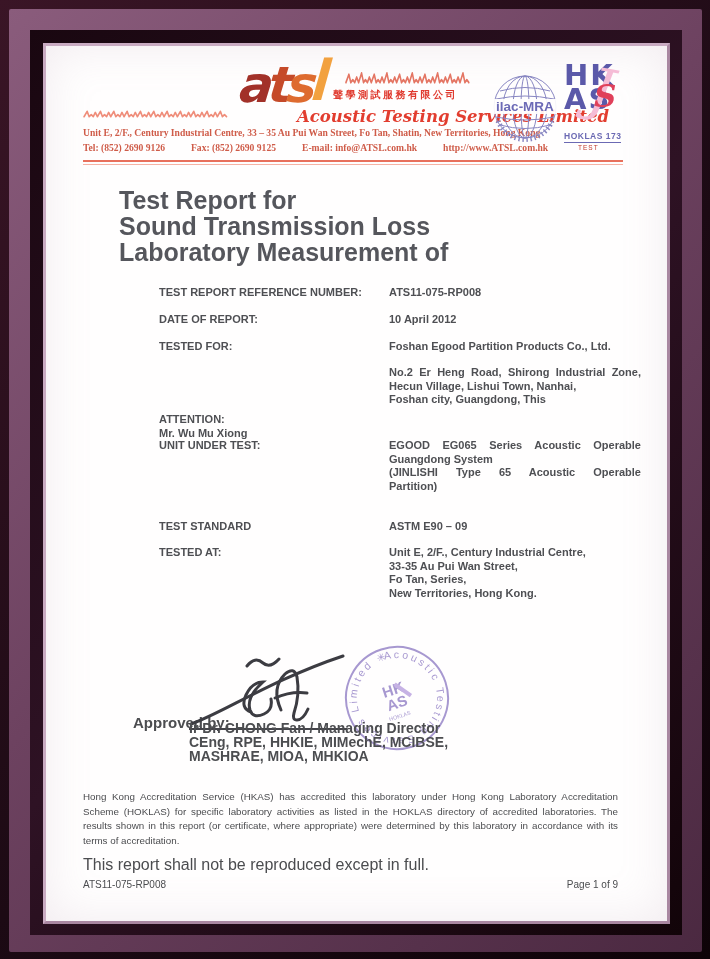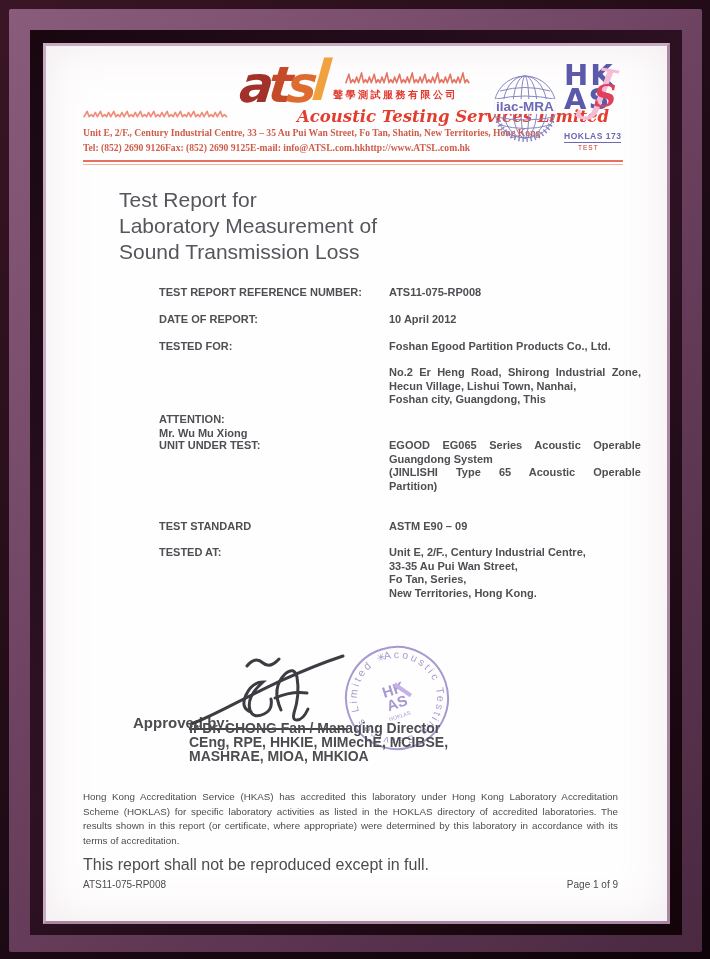--- a/index.html
+++ b/index.html
@@ -49,7 +49,7 @@
     font-size:9.6px;color:#cf5c49;white-space:nowrap;}
   .contacts{position:absolute;left:37px;top:96px;width:480px;
     font-family:"Liberation Serif",serif;font-weight:bold;
-    font-size:9.6px;color:#cf5c49;display:flex;gap:0;white-space:nowrap;}
+    font-size:9.6px;color:#cf5c49;display:flex;gap:26px;white-space:nowrap;}
   .ilac{position:absolute;left:446px;top:25px;}
   .hkas{position:absolute;left:518px;top:18px;width:80px;height:96px;}
   .hkas .letters{font-family:"DejaVu Sans",sans-serif;font-weight:bold;

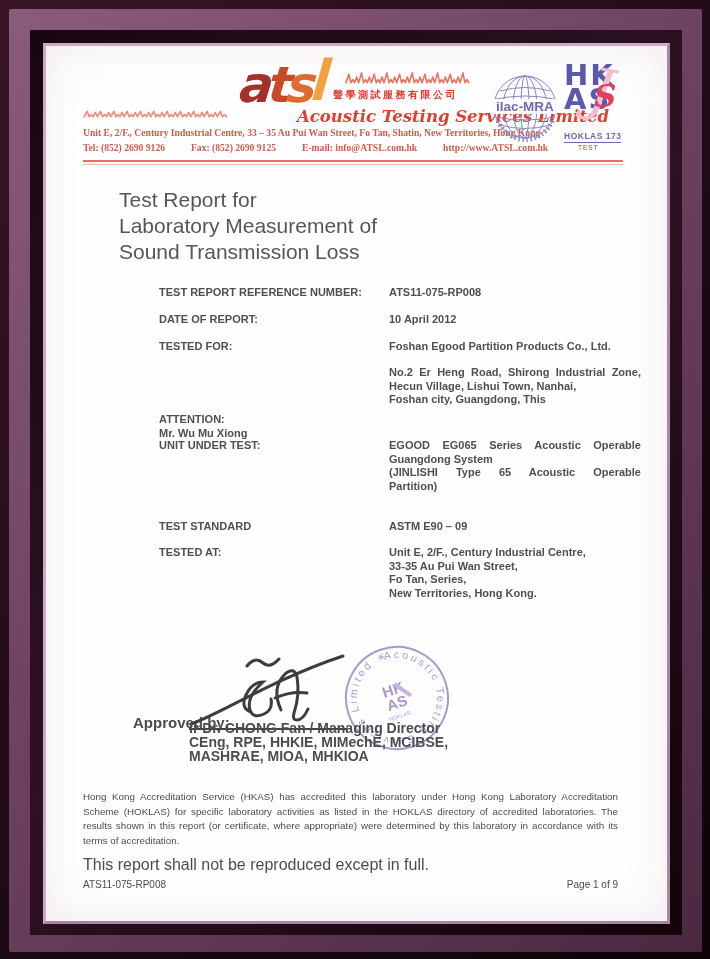--- a/index.html
+++ b/index.html
@@ -67,7 +67,7 @@
     border-top:2px solid #e8705c;border-bottom:1px solid #f6b3a5;}
   
   .title{position:absolute;left:73px;top:141px;
-    font-size:21px;font-weight:normal;color:#55565c;line-height:26px;}
+    font-size:25px;font-weight:bold;color:#55565c;line-height:26px;}
   
   .fields{position:absolute;left:73px;top:240px;width:484px;height:335px;
     font-size:11px;font-weight:bold;color:#4e4f53;margin-left:40px;}

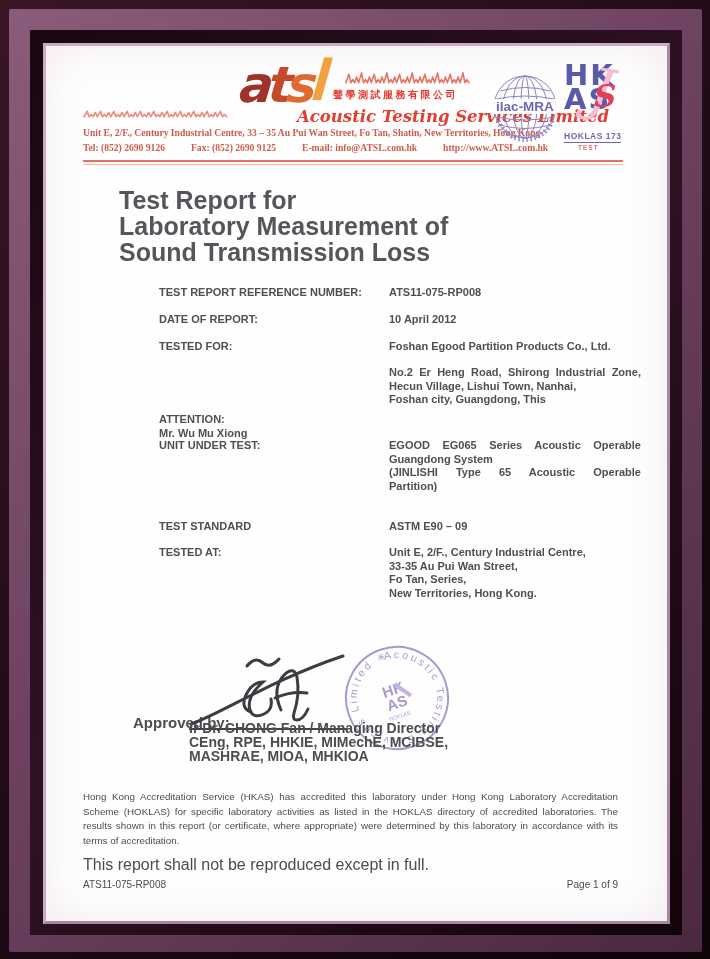--- a/index.html
+++ b/index.html
@@ -157,8 +157,8 @@
 
      <div class="title">
        <div>Test Report for</div>
+       <div>Sound Transmission Loss</div>
        <div>Laboratory Measurement of</div>
-       <div>Sound Transmission Loss</div>
      </div>
 
      <div class="fields">

